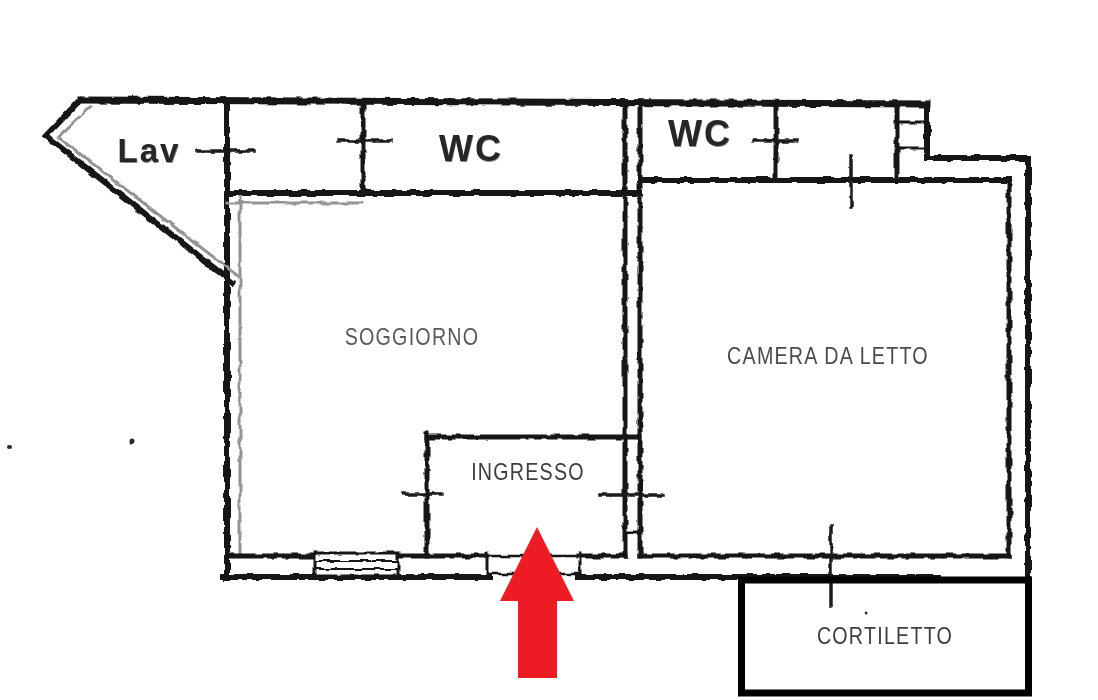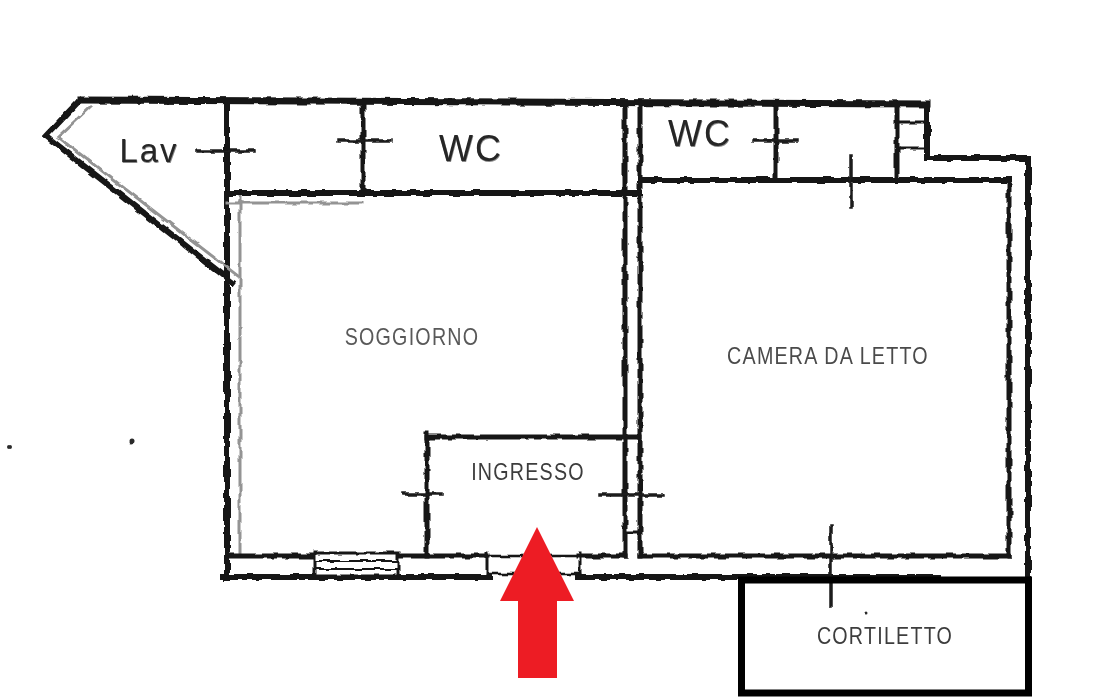--- a/index.html
+++ b/index.html
@@ -37,7 +37,7 @@
     transform: translate(-50%, -50%);
     color: #262626;
     white-space: nowrap;
-    font-weight: 400;
+    font-weight: 700;
     text-shadow: 0.6px 0.8px 0 rgba(40,40,40,0.55);
     text-align: center;
   }

